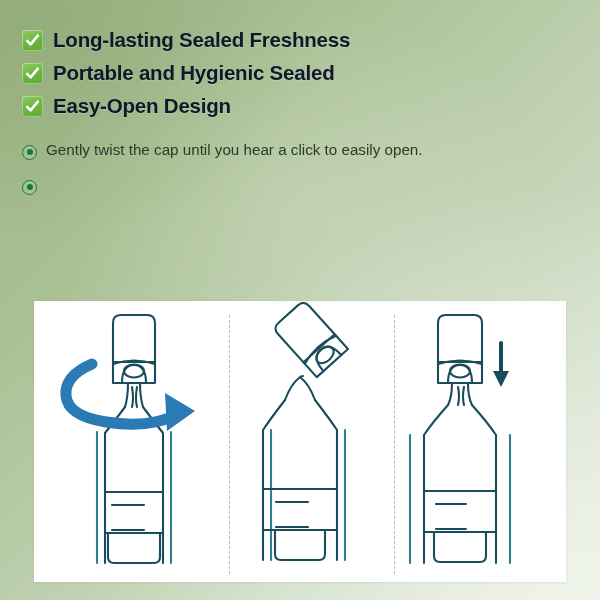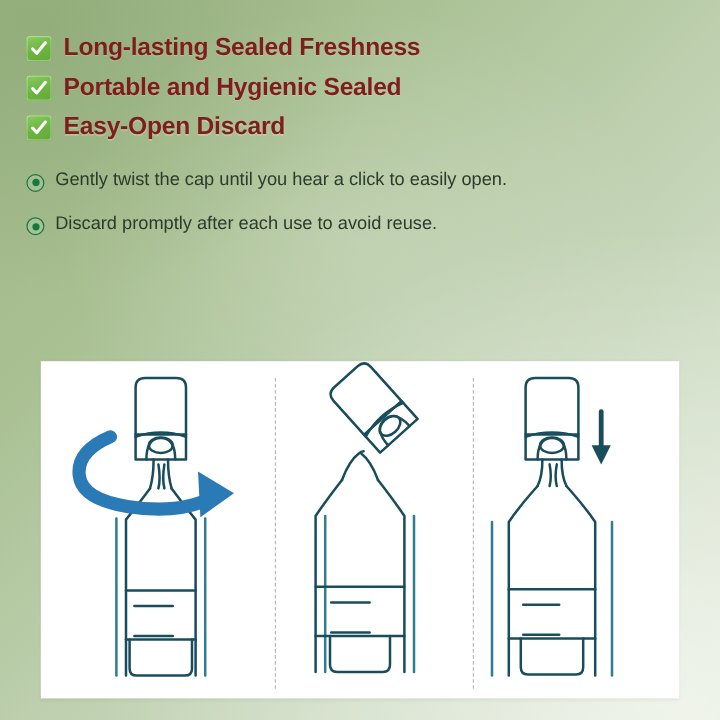--- a/index.html
+++ b/index.html
@@ -49,7 +49,7 @@
   .feature-label {
     font-size:20.5px;
     font-weight:bold;
-    color:#7f1d1d;
+    color:#0f172a;
     letter-spacing:-0.2px;
     white-space:nowrap;
     text-shadow:0 1px 0 rgba(255,255,255,0.18);

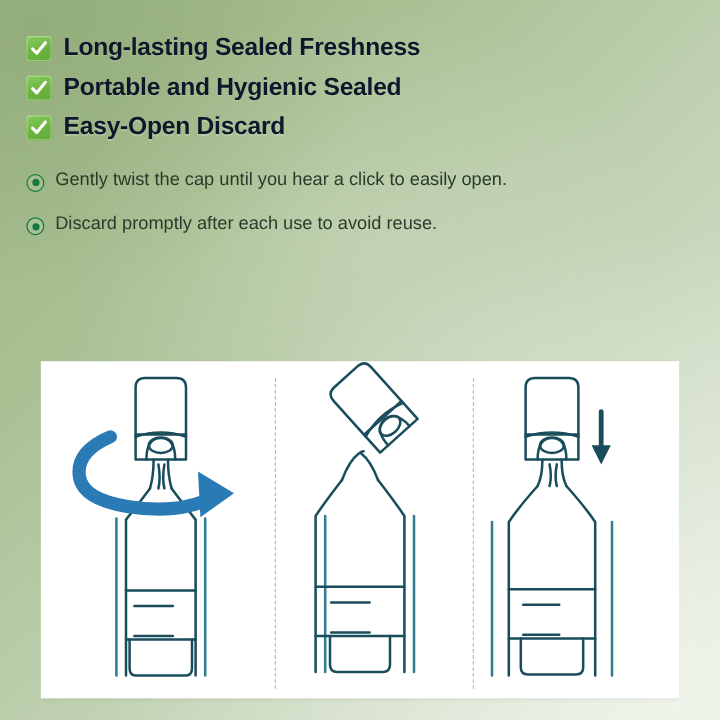--- a/index.html
+++ b/index.html
@@ -138,7 +138,7 @@
           <path d="M3.2 8.8 L6.6 12.4 L13.8 3.6" fill="none" stroke="#ffffff" stroke-width="2.6" stroke-linecap="round" stroke-linejoin="round"></path>
         </svg>
       </span>
-      <span class="feature-label">Easy-Open Discard</span>
+      <span class="feature-label">Easy-Open Design</span>
     </div>
   </div>
 

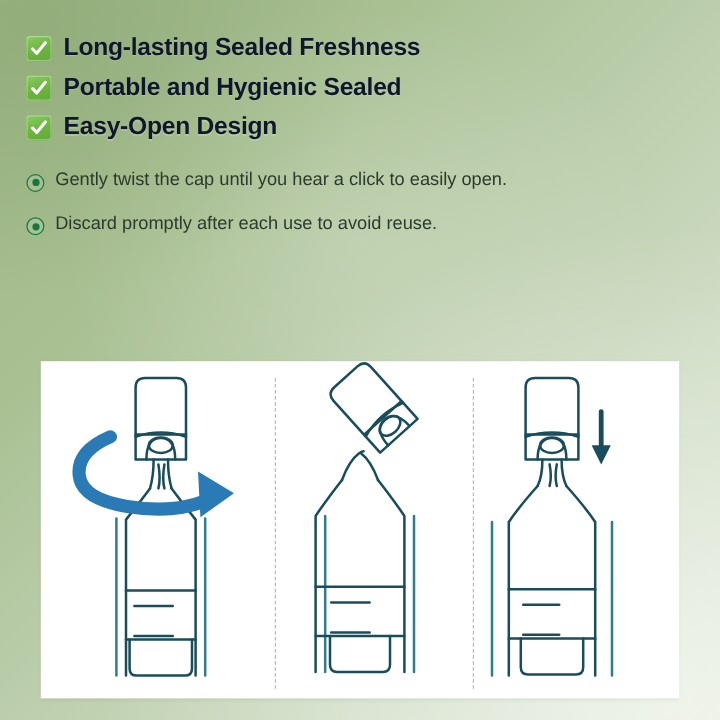--- a/index.html
+++ b/index.html
@@ -156,7 +156,6 @@
       <span class="bullet">
           <i></i>
         </span>
-      <span class="step-text">Discard promptly after each use to avoid reuse.</span>
     </div>
   </div>
 

